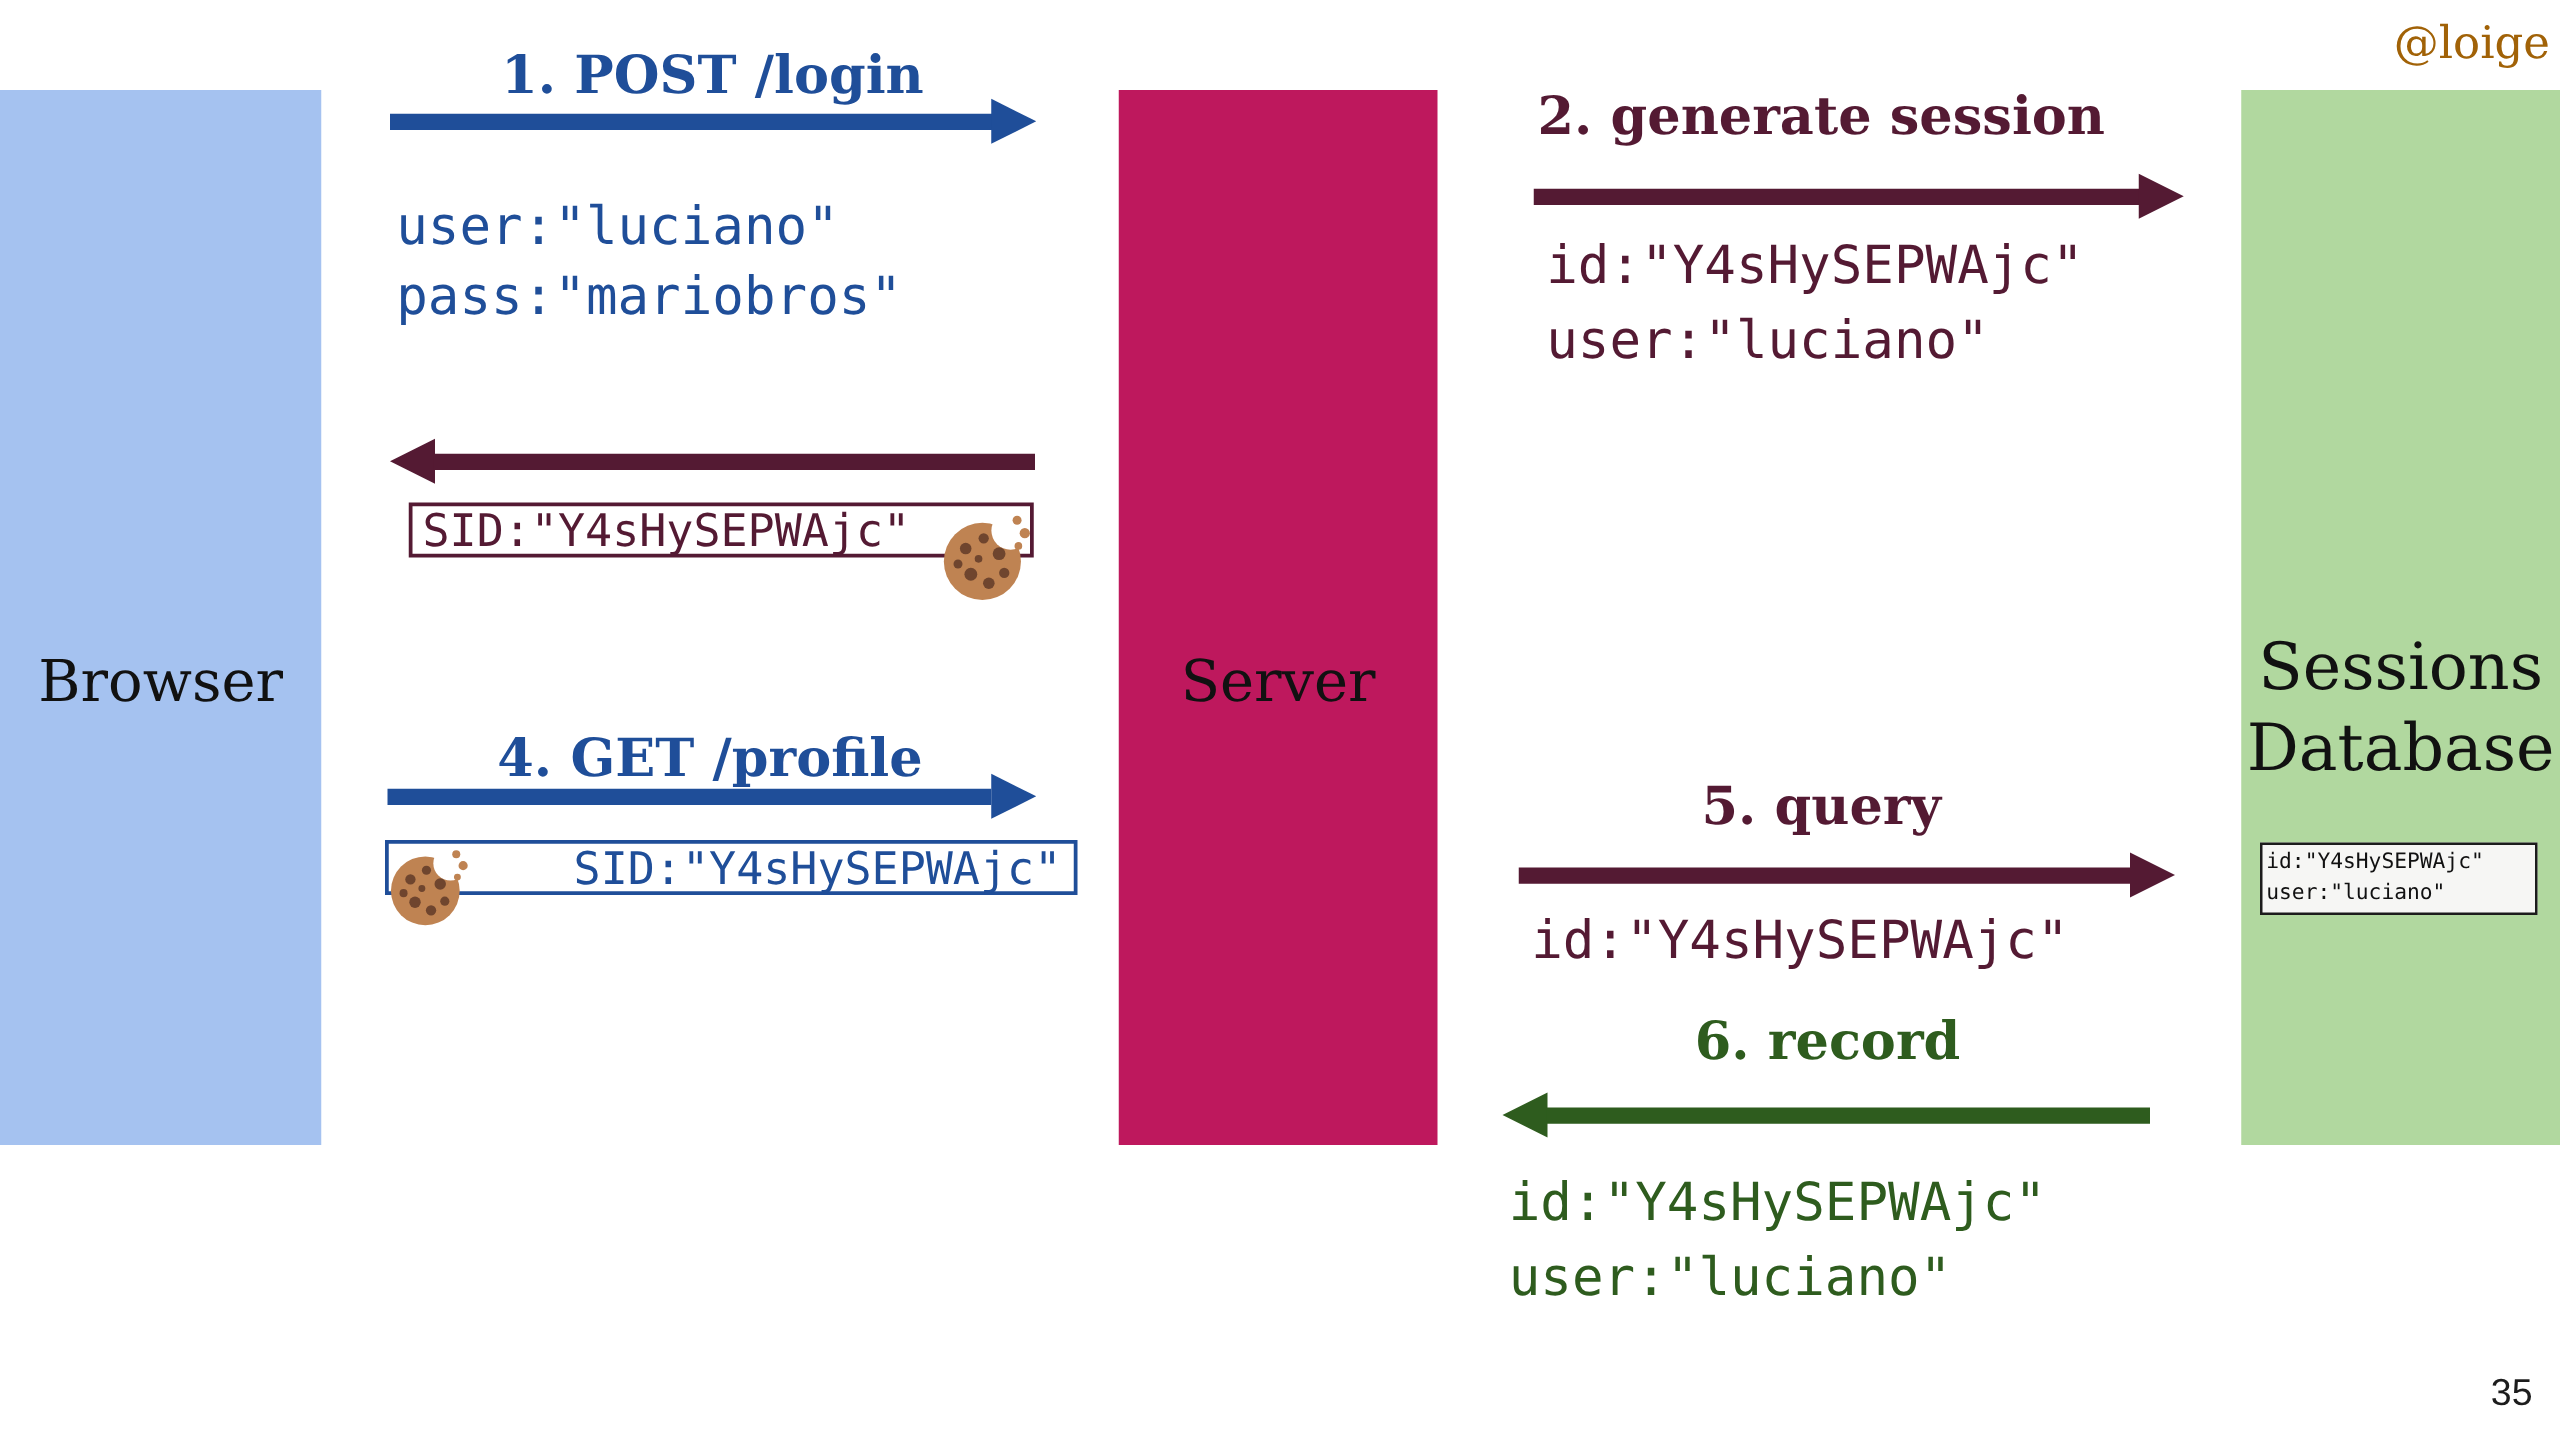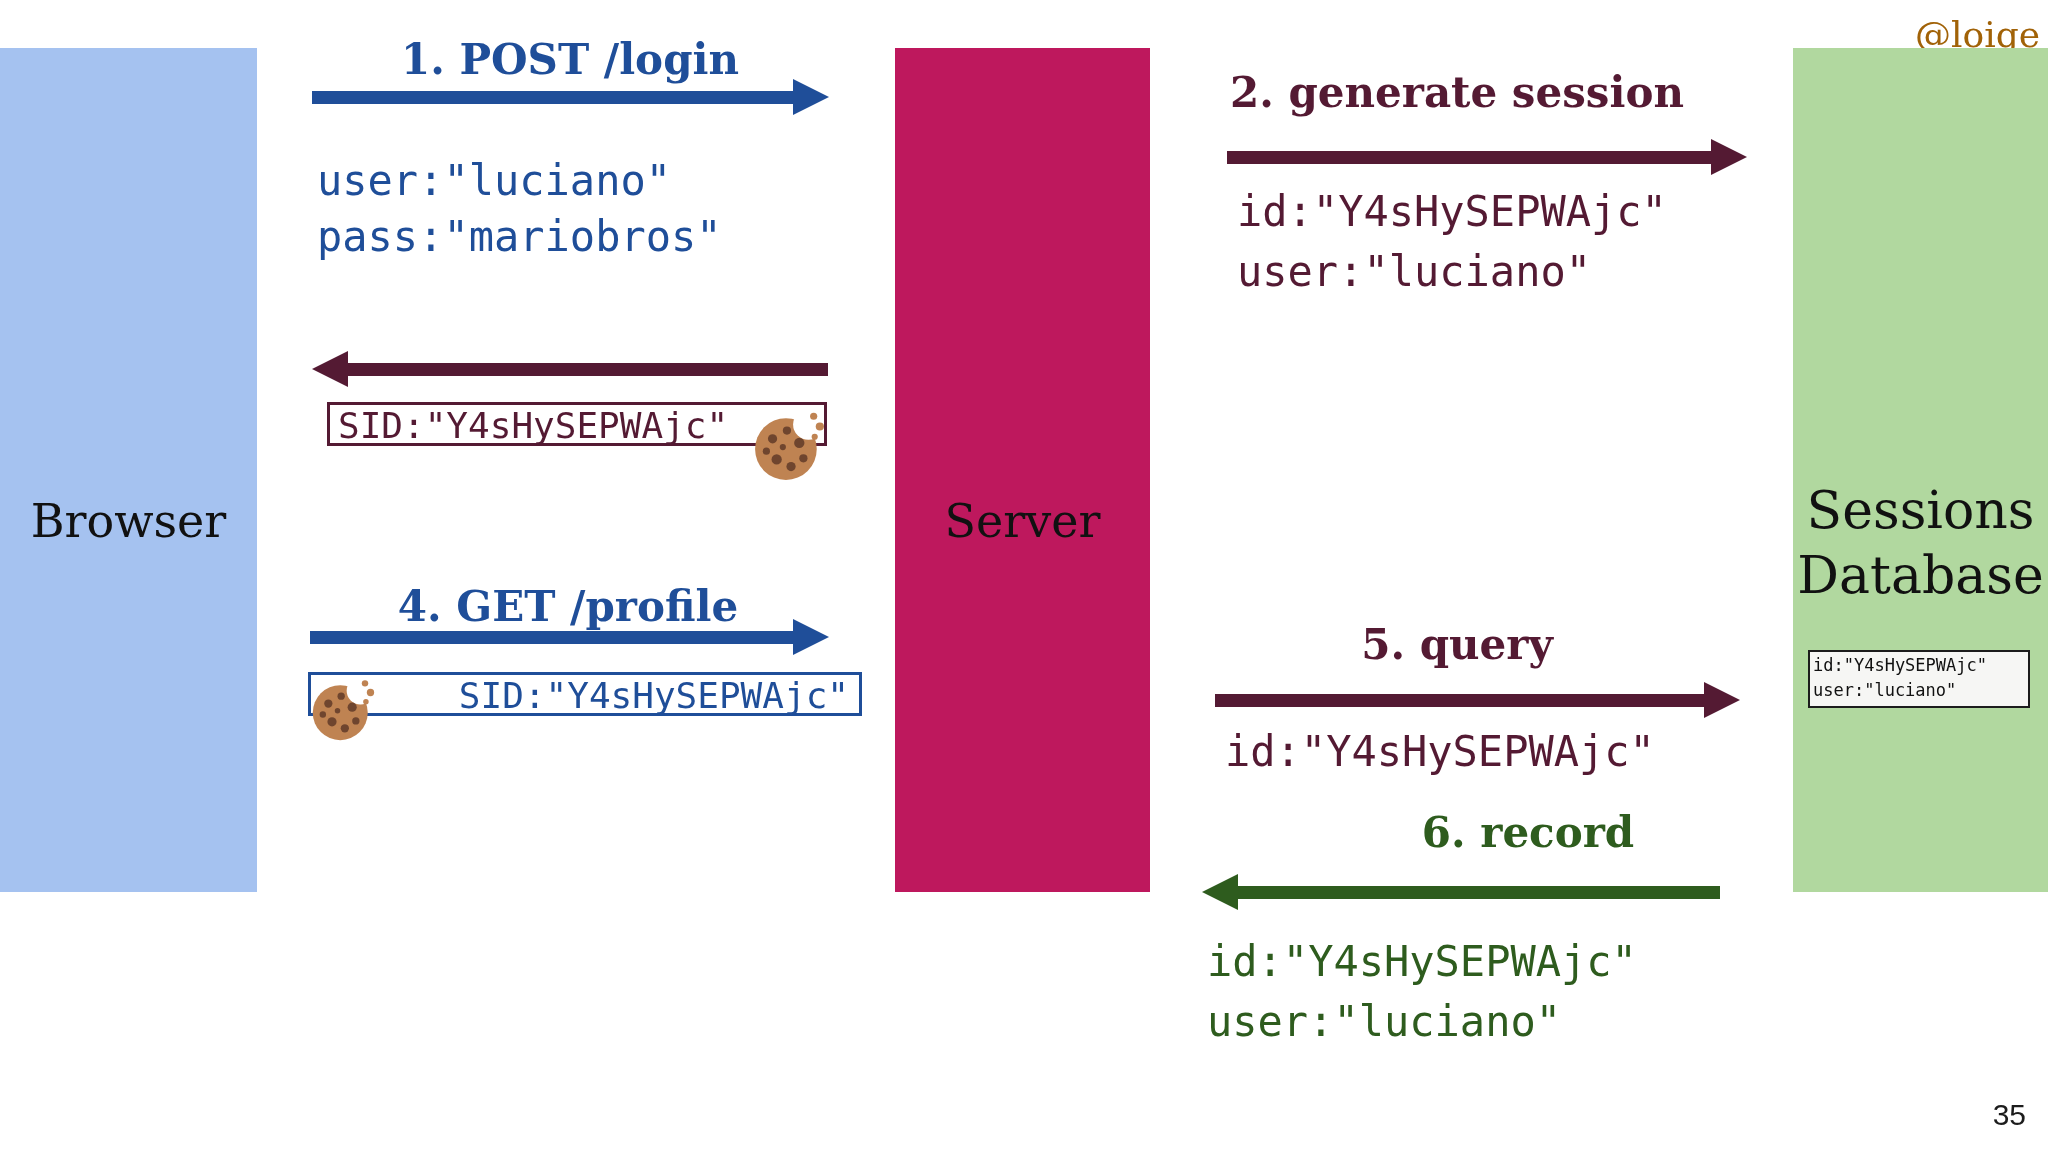--- a/index.html
+++ b/index.html
@@ -7,7 +7,7 @@
          font-family:"DejaVu Serif",serif;}
 
   
-  .lane{position:absolute;top:48px;height:844px;}
+  .lane{position:absolute;top:72px;height:844px;}
   .lane-browser{left:0;width:257px;background:#a5c2f0;}
   .lane-server{left:895px;width:255px;background:#be185d;}
   .lane-db{left:1793px;width:255px;background:#b1d89f;}

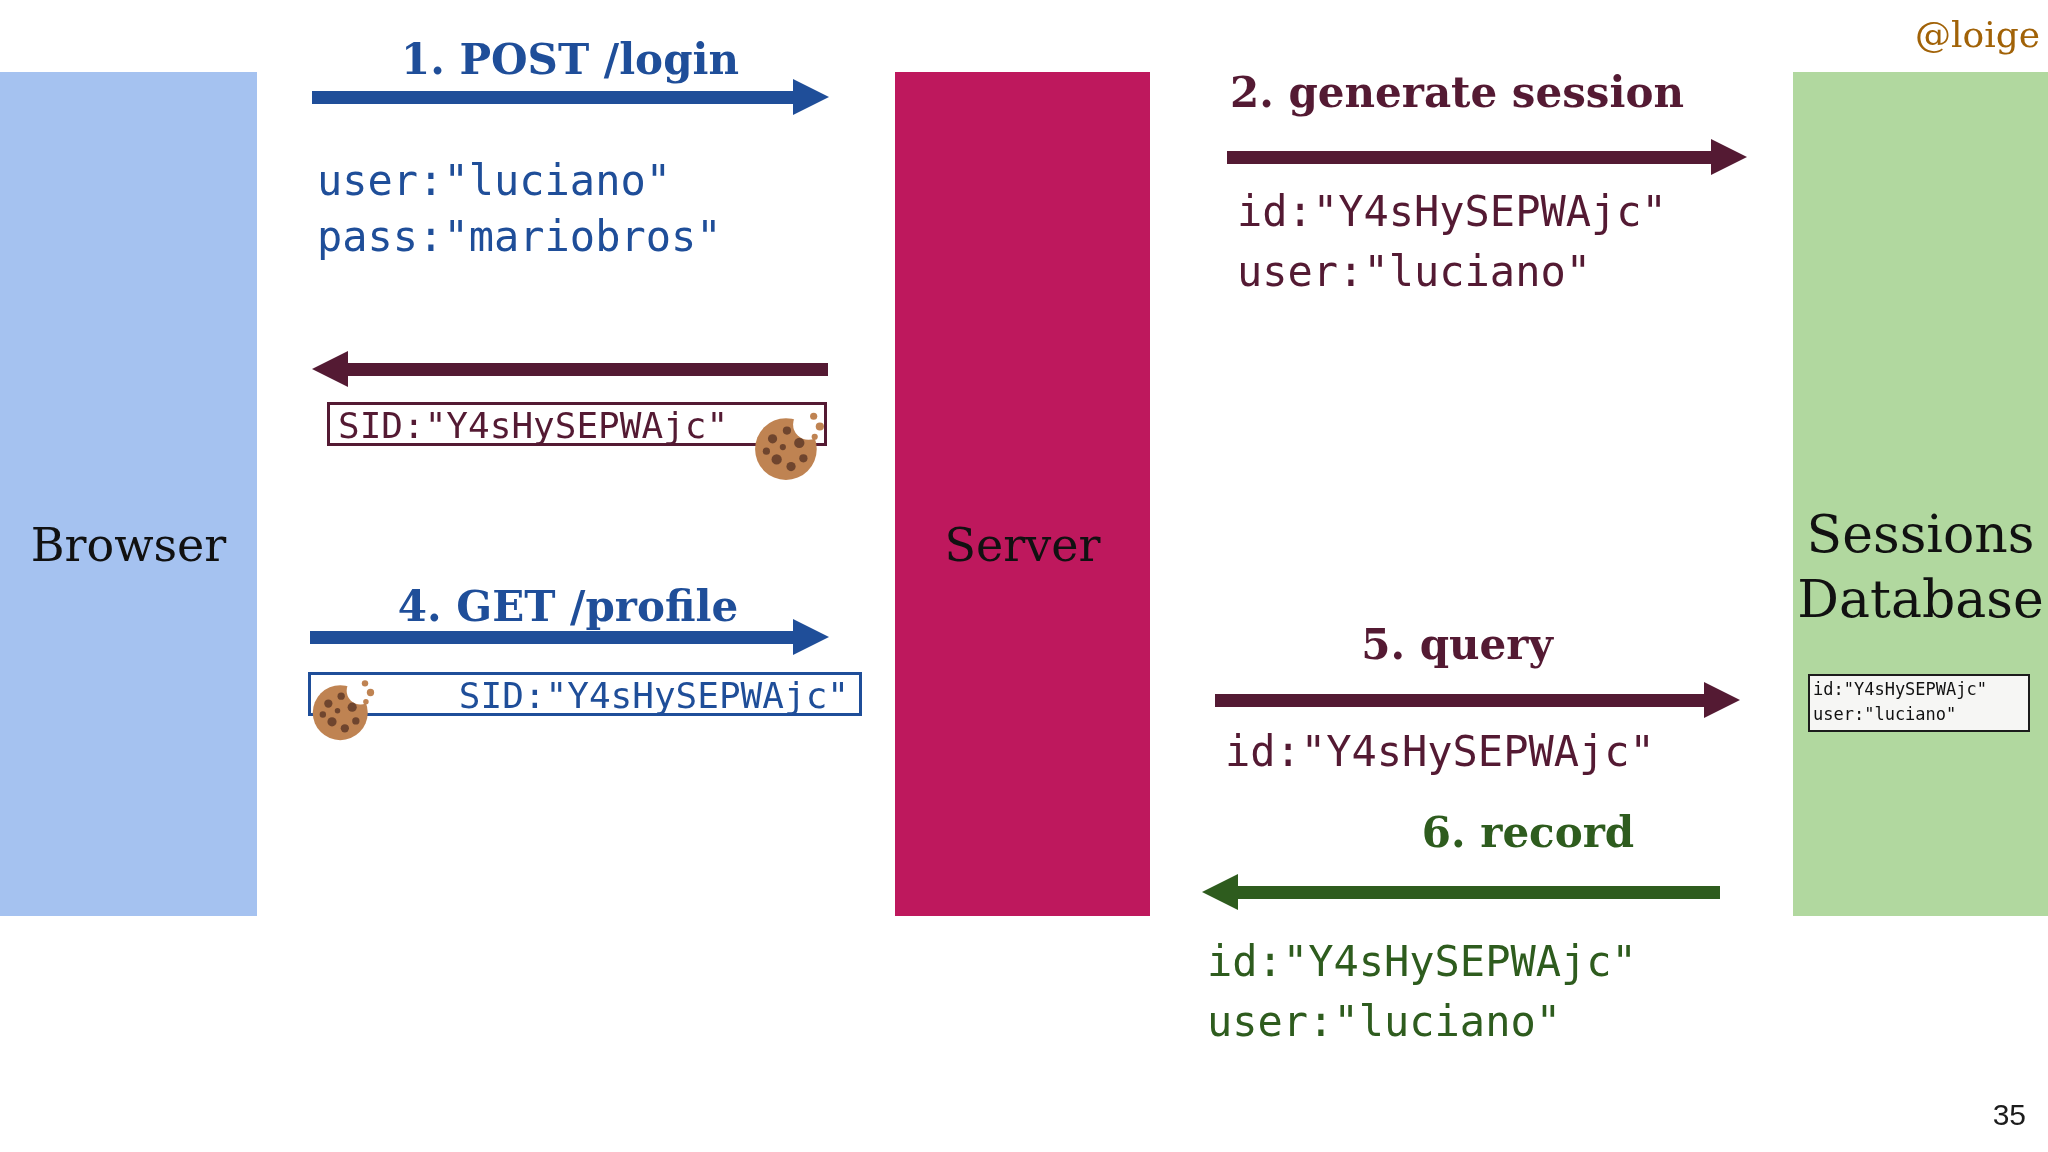--- a/index.html
+++ b/index.html
@@ -152,7 +152,7 @@
     <div>id:"Y4sHySEPWAjc"</div>
   </div>
 
-  <div class="step-title c-green" style="left:1268px;top:808px;width:520px;text-align:center;">6. record</div>
+  <div class="step-title c-green" style="left:1202px;top:808px;width:520px;text-align:center;">6. record</div>
   <div>
     <div class="arrow-head head-left-green" style="left:1202px;top:874px;"></div>
     <div class="arrow-shaft bg-green" style="left:1237px;top:886px;width:483px;"></div>

